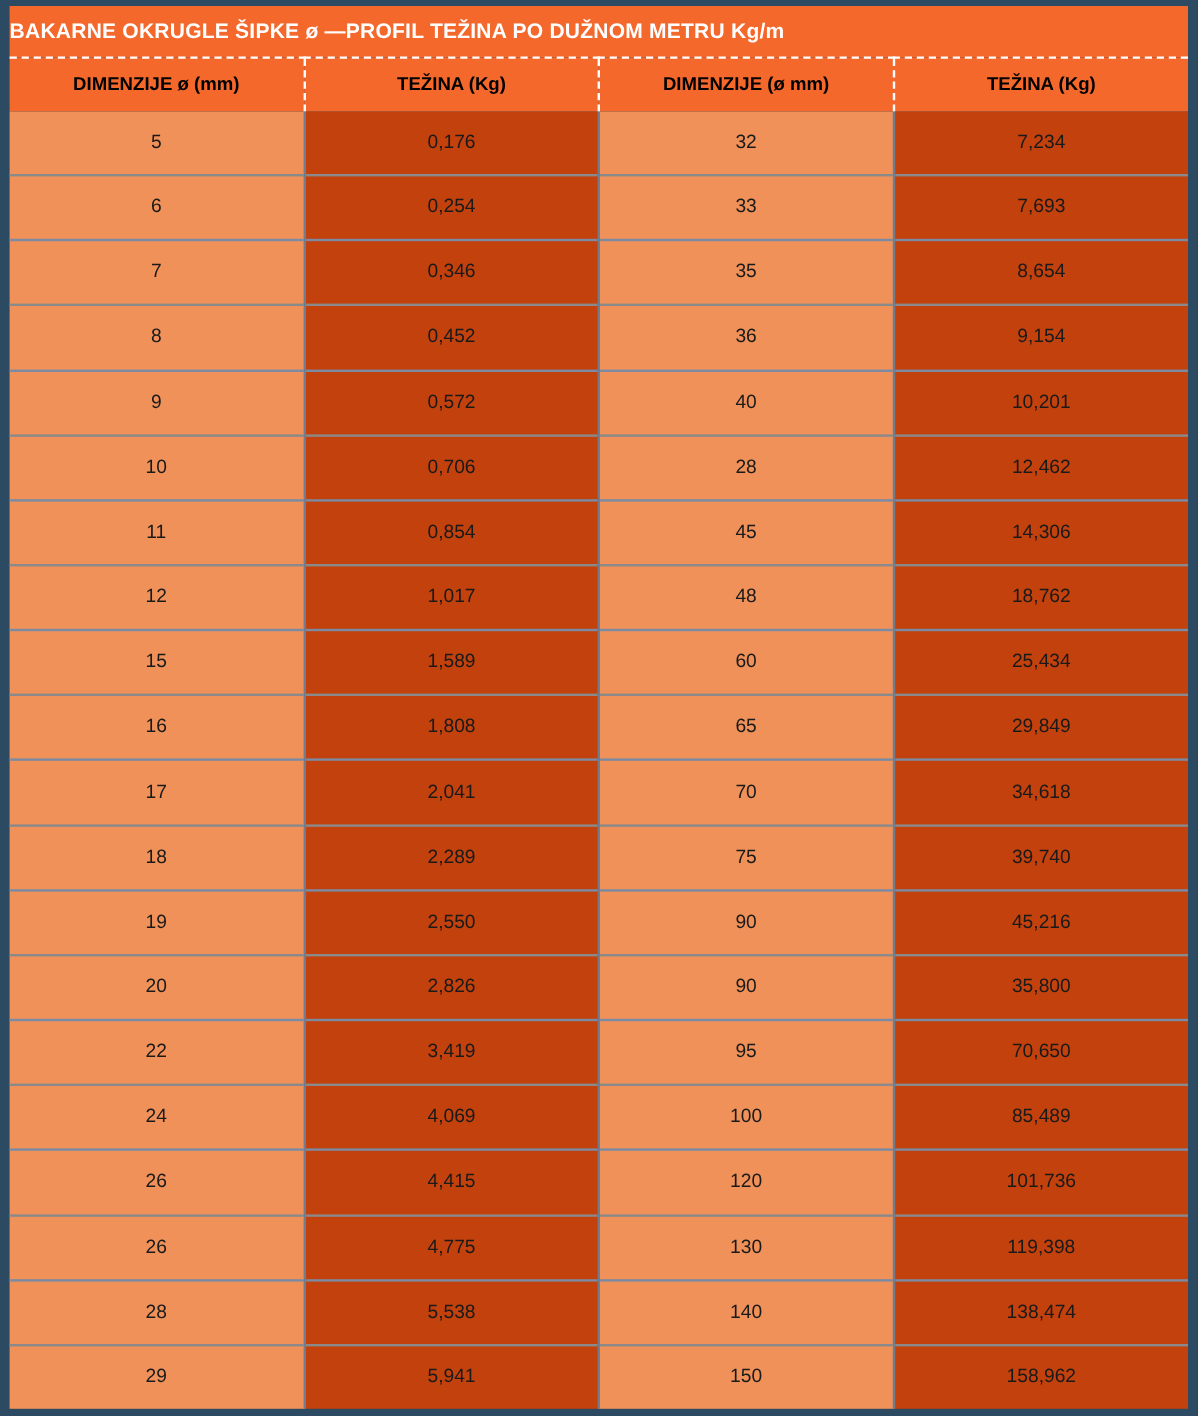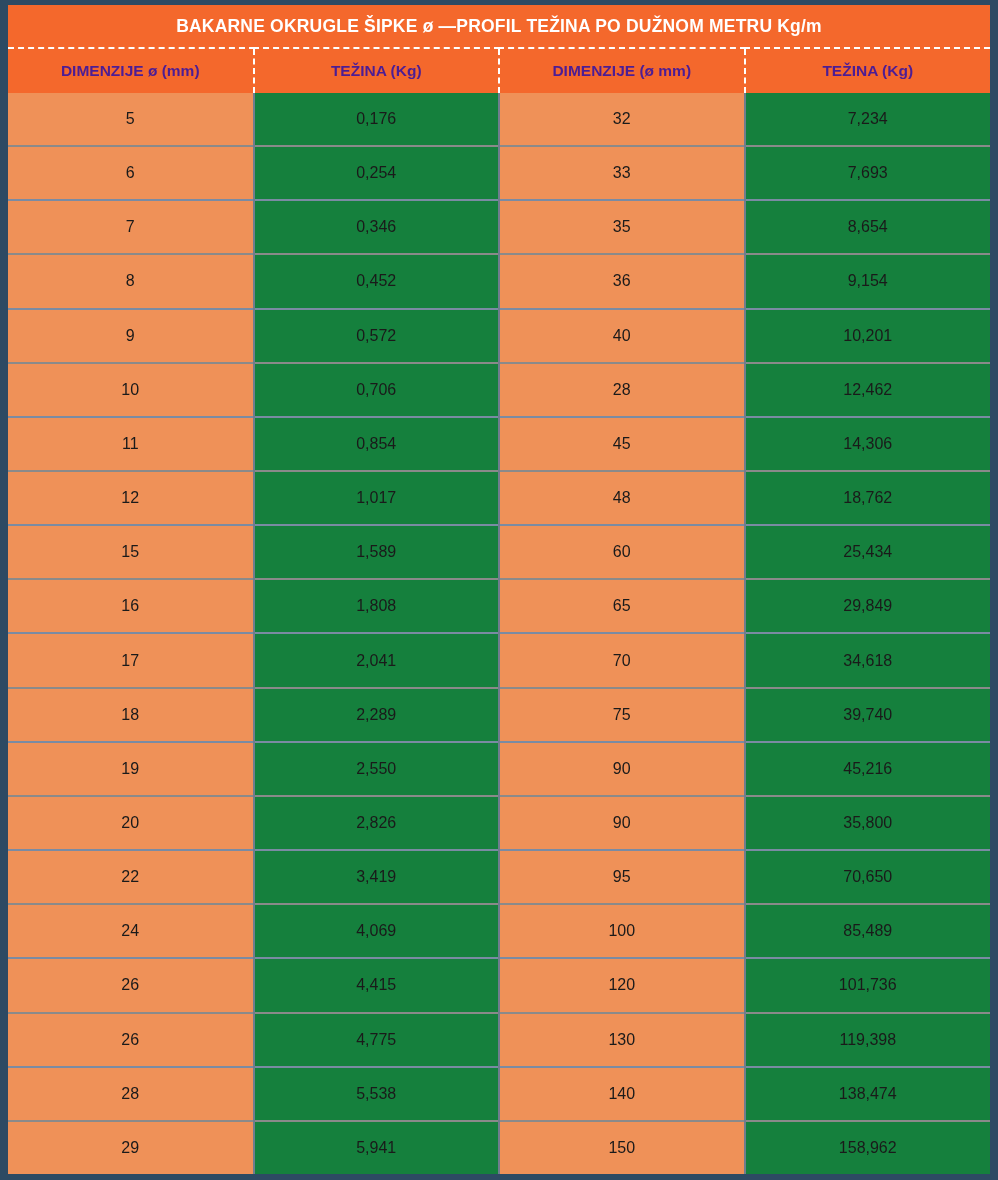--- a/index.html
+++ b/index.html
@@ -37,7 +37,7 @@
     font-size: 17.5px;
     font-weight: bold;
     letter-spacing: 0.2px;
-    text-align: center;
+    text-align: left;
     height: 42px;
     padding: 0;
     border-bottom: 2px dashed #ffffff;

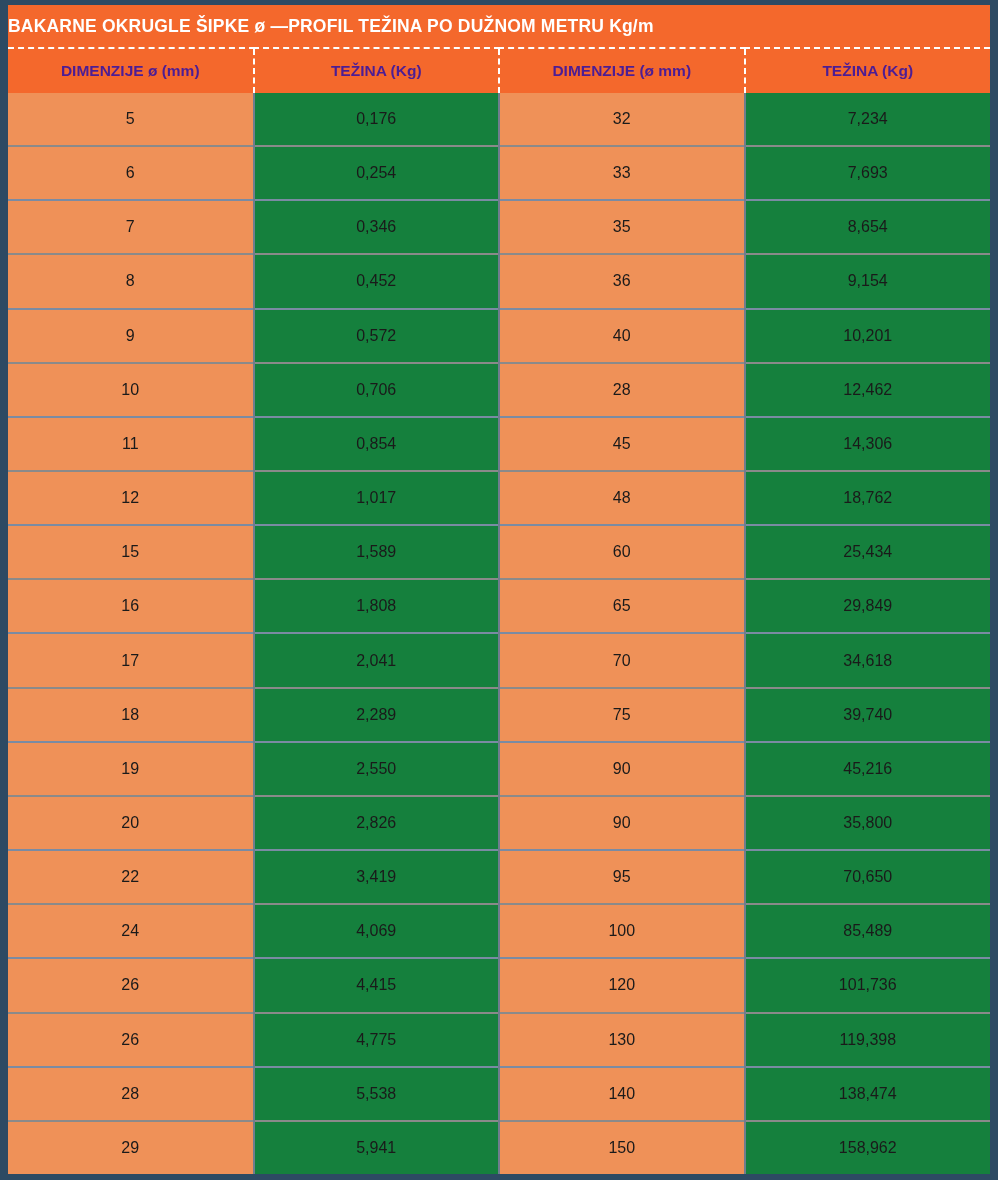--- a/index.html
+++ b/index.html
@@ -46,7 +46,7 @@
   
   .col-head {
     background: #f4682c;
-    color: #4c1d95;
+    color: #000000;
     font-size: 15.5px;
     font-weight: bold;
     text-align: center;

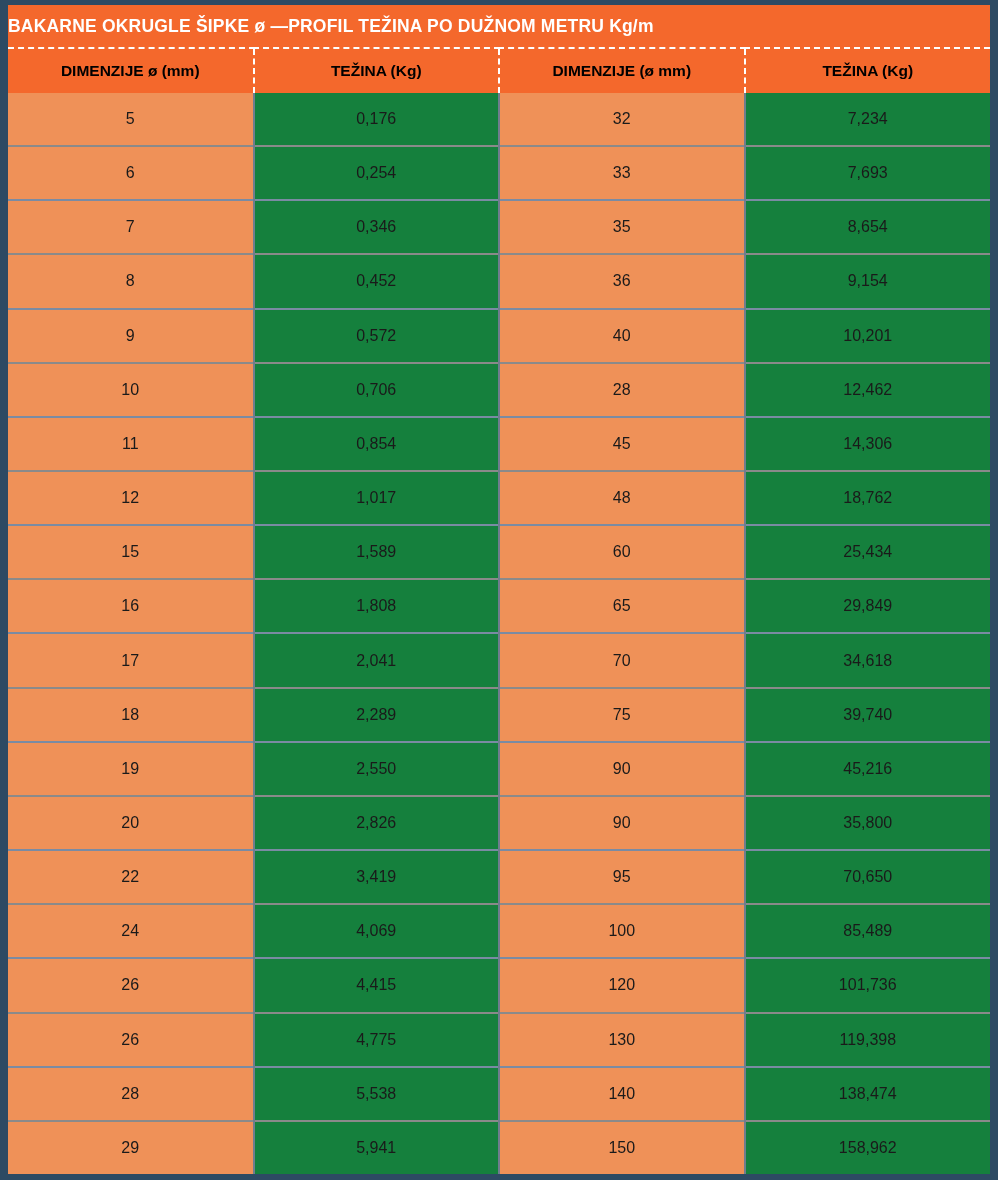--- a/index.html
+++ b/index.html
@@ -70,7 +70,7 @@
   .cell.last { border-right: none; }
 
   .cell.dim  { background: #ef9158; }   
-  .cell.wgt  { background: #15803d; }
+  .cell.wgt  { background: #c2410c; }
 
   tr.alt .cell { border-top-color: #8a8a8a; }
 

